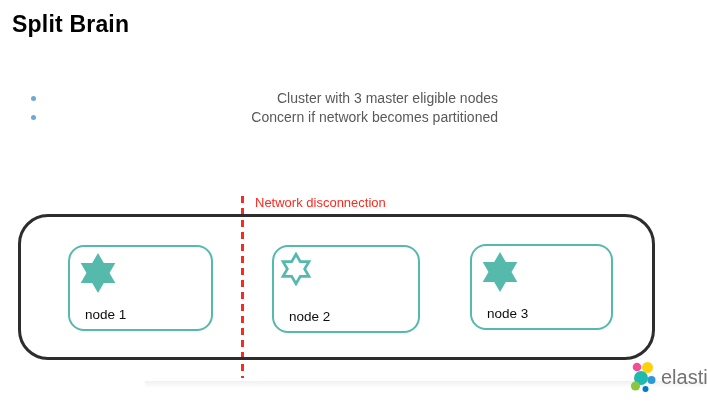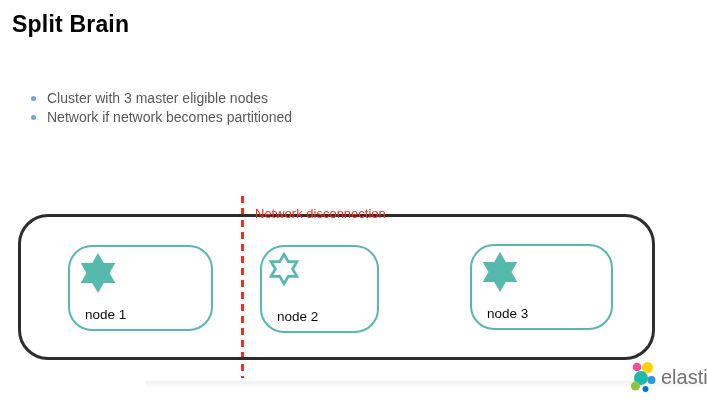--- a/index.html
+++ b/index.html
@@ -24,6 +24,7 @@
     width:470px; list-style:none;
     font-size:14px; line-height:19px;
     color:var(--text_gray);
+    text-align:right;
   }
   .bullet-list li { position:relative; padding-left:19px; }
   .bullet-dot {

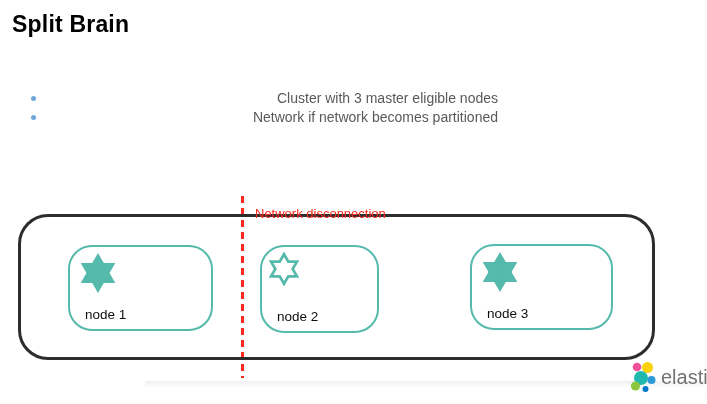--- a/index.html
+++ b/index.html
@@ -109,7 +109,7 @@
     </li>
     <li>
       <span class="bullet-dot"></span>
-      <span>Network if network becomes partitioned</span>
+      <span>Concern if network becomes partitioned</span>
     </li>
   </ul>
 

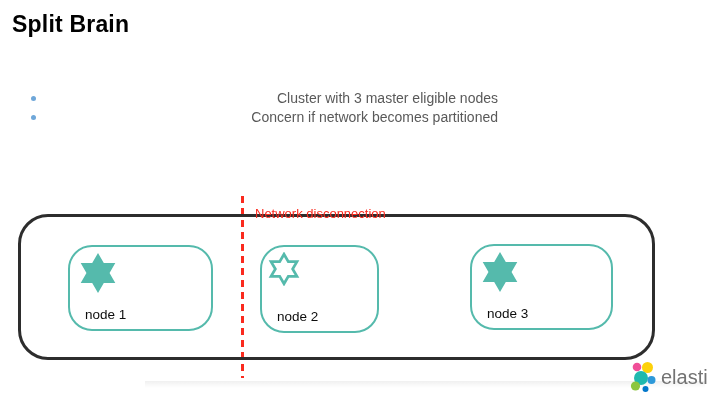--- a/index.html
+++ b/index.html
@@ -43,7 +43,7 @@
     z-index:1;
   }
   .partition-label {
-    position:absolute; left:255px; top:206px;
+    position:absolute; left:255px; top:195px;
     font-size:13px; color:var(--red);
     z-index:3;
   }

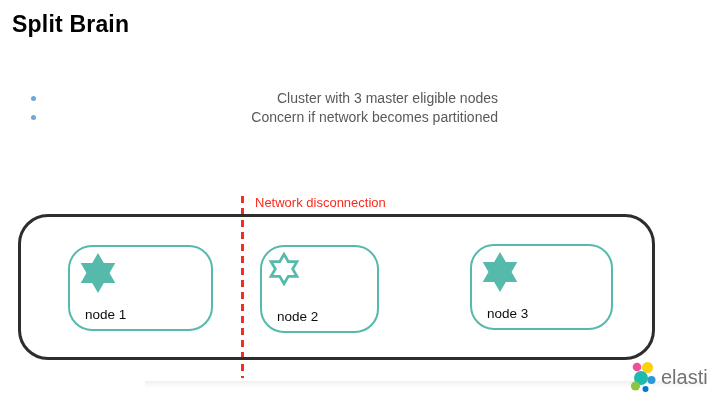--- a/index.html
+++ b/index.html
@@ -57,7 +57,7 @@
   .node {
     position:absolute;
     border:2.5px solid var(--teal);
-    border-radius:24px;
+    border-radius:16px;
     background:transparent;
     z-index:4;
   }

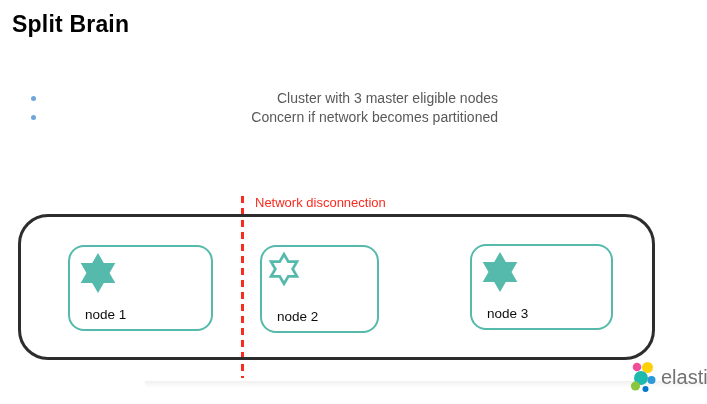--- a/index.html
+++ b/index.html
@@ -62,7 +62,7 @@
     z-index:4;
   }
   .node-1 { left:68px;  top:245px; width:145px; height:86px; }
-  .node-2 { left:260px; top:245px; width:119px; height:88px; }
+  .node-2 { left:272px; top:245px; width:148px; height:88px; }
   .node-3 { left:470px; top:244px; width:143px; height:86px;padding-left:42px; }
   .node svg { position:absolute; left:8px; top:5px; }
   .node-2 svg { left:6px; top:5px; }

